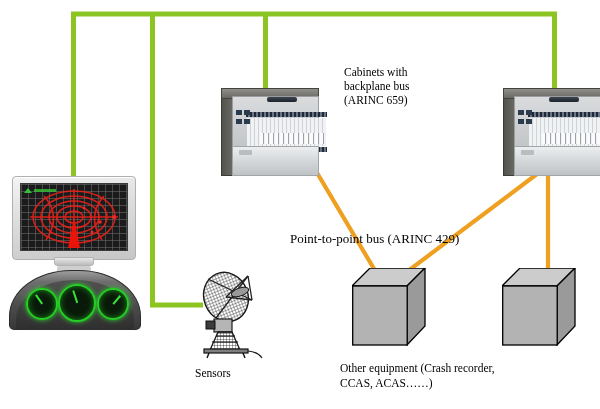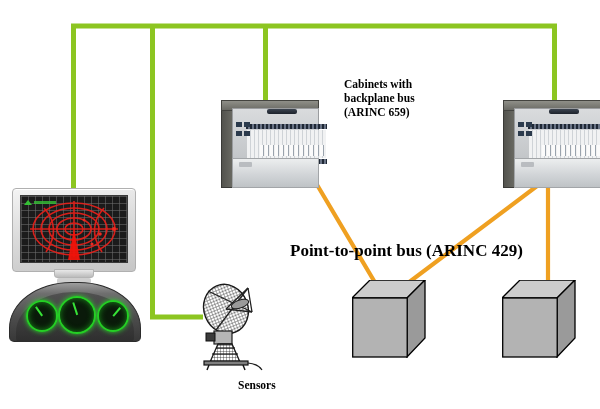--- a/index.html
+++ b/index.html
@@ -7,7 +7,7 @@
     width:600px;height:409px;background:#ffffff;position:relative;
     font-family:"Liberation Serif", serif;overflow:hidden;
   }
-  .stage{position:absolute;left:0;top:12px;width:600px;height:304px;font-weight:bold;}
+  .stage{position:absolute;left:0;top:0;width:600px;height:304px;}
   .svg-layer{position:absolute;left:0;top:0;width:600px;height:409px;}
 
   

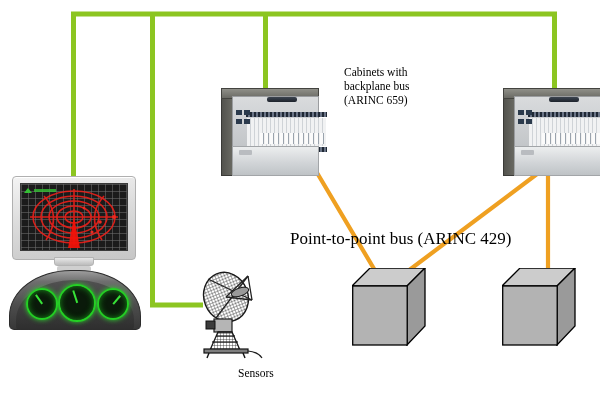--- a/index.html
+++ b/index.html
@@ -13,7 +13,7 @@
   
   .label{position:absolute;color:#000;font-size:11.5px;line-height:14px;white-space:pre-line;}
   #lbl-cabinets{left:344px;top:65px;}
-  #lbl-p2p{left:290px;top:232px;font-size:17px;}
+  #lbl-p2p{left:290px;top:232px;font-size:13px;}
   #lbl-cockpit{left:26px;top:345px;}
   #lbl-sensors{left:195px;top:366px;margin-left:43px;}
   #lbl-other{left:340px;top:361px;line-height:15px;}

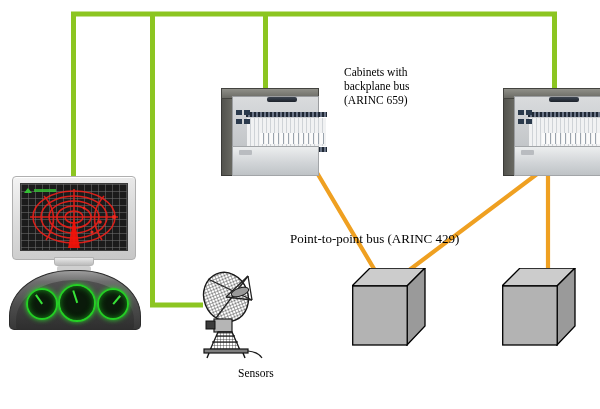--- a/index.html
+++ b/index.html
@@ -15,7 +15,7 @@
   #lbl-cabinets{left:344px;top:65px;}
   #lbl-p2p{left:290px;top:232px;font-size:13px;}
   #lbl-cockpit{left:26px;top:345px;}
-  #lbl-sensors{left:195px;top:366px;margin-left:43px;}
+  #lbl-sensors{left:195px;top:366px;}
   #lbl-other{left:340px;top:361px;line-height:15px;}
 
   

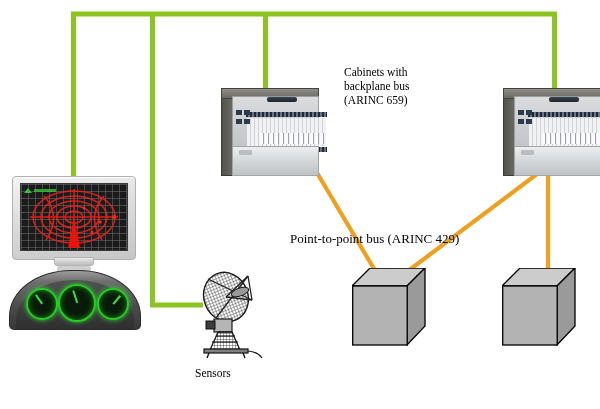--- a/index.html
+++ b/index.html
@@ -265,6 +265,8 @@
 
   <div class="label" id="lbl-sensors">Sensors</div>
 
+  <div class="label" id="lbl-other">Other equipment (Crash recorder,
+ CCAS, ACAS……)</div>
 
 </div>
 

